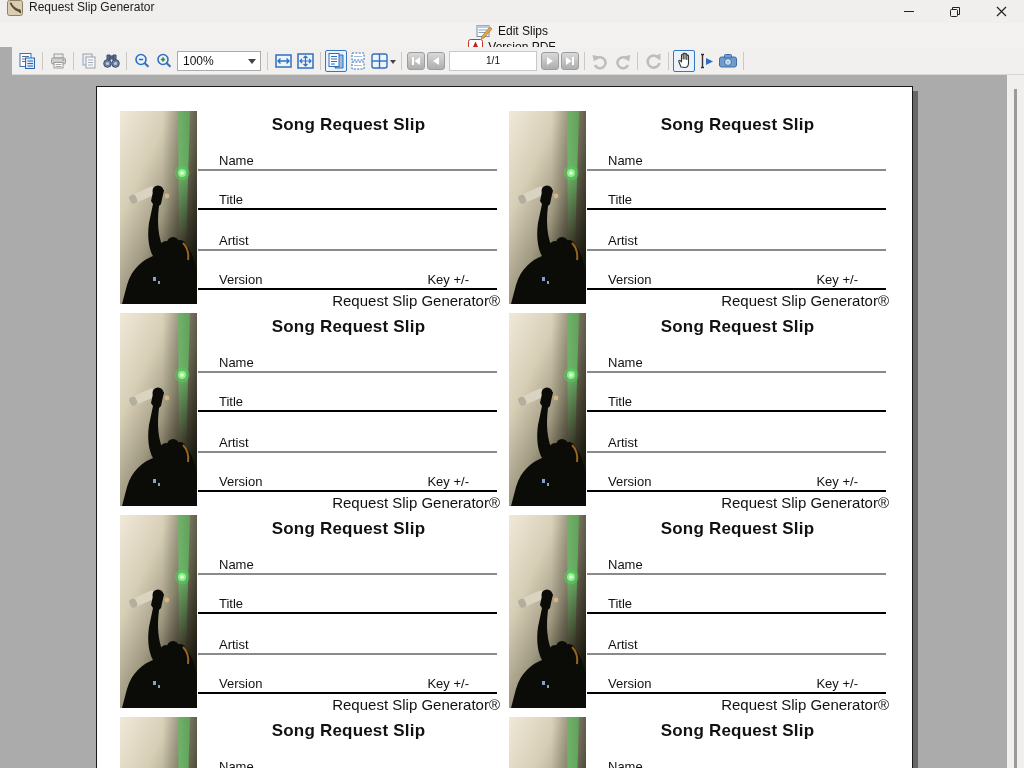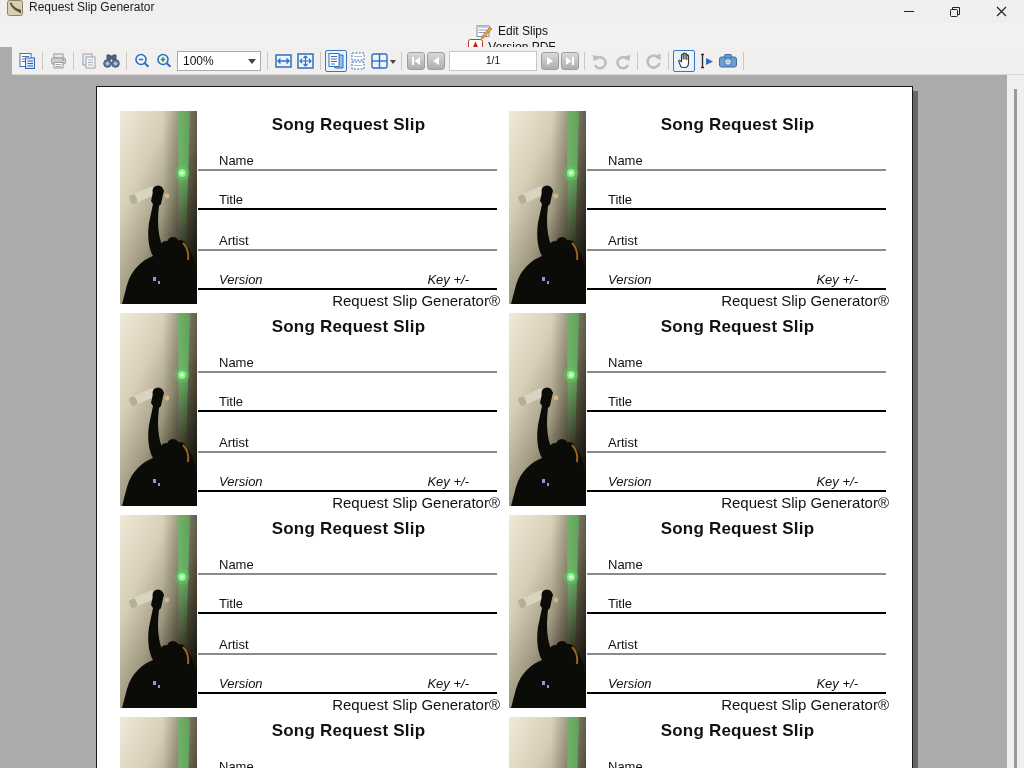--- a/index.html
+++ b/index.html
@@ -46,7 +46,7 @@
   .f-name    { top:34px;  height:26px; }
   .f-title   { top:73px;  height:26px; }
   .f-artist  { top:114px; height:26px; }
-  .f-version { top:153px; height:26px;font-style:italic; }
+  .f-version { top:153px; height:26px; }
   .slip-footer { position:absolute; top:181px; left:0; right:0; text-align:right; font-size:15px; }
 
   

